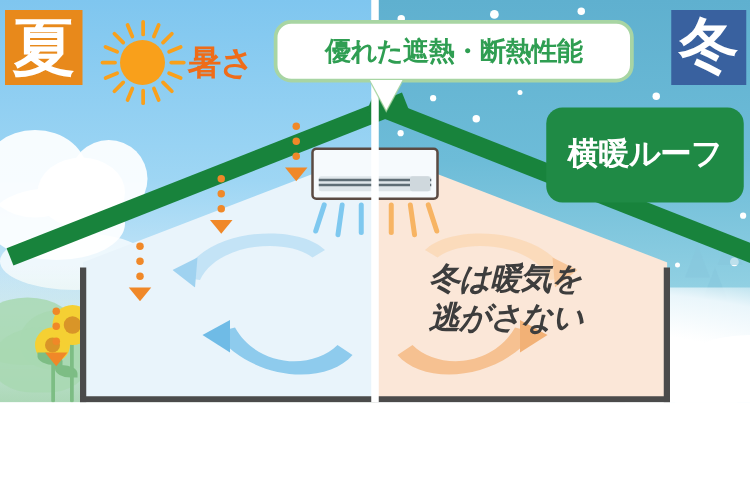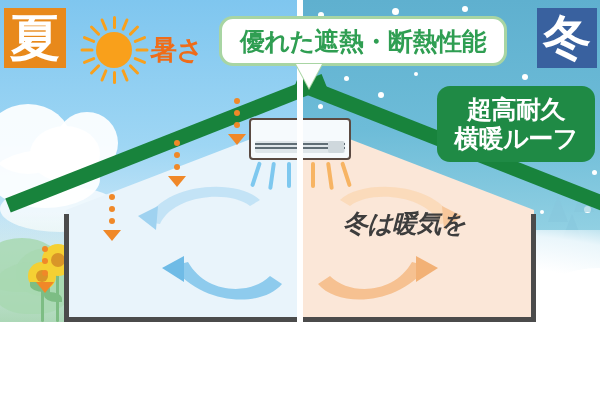--- a/index.html
+++ b/index.html
@@ -227,7 +227,7 @@
   }
   #bubble .txt {
     color: #2f9e52;
-    font-size: 25px;
+    font-size: 21px;
     font-weight: bold;
     letter-spacing: -.5px;
     white-space: nowrap;

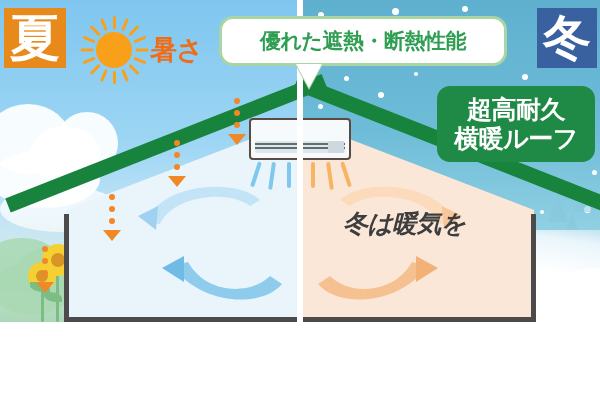--- a/index.html
+++ b/index.html
@@ -520,7 +520,6 @@
     <div id="bubble-tail"></div>
 
     <div id="product-label">
-      <div>超高耐久</div>
       <div>横暖ルーフ</div>
     </div>
 

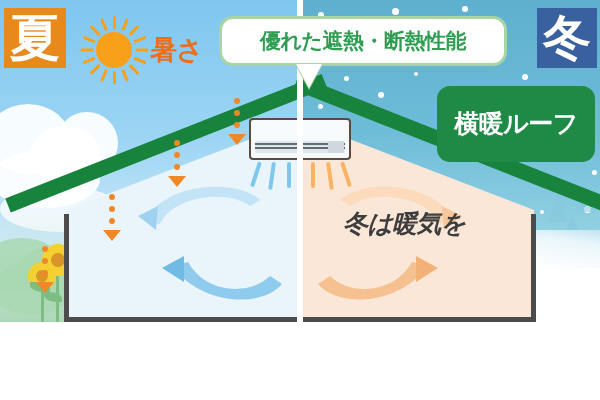--- a/index.html
+++ b/index.html
@@ -510,6 +510,7 @@
 
     <div class="inner-caption" id="caption-winter">
       <div>冬は暖気を</div>
+      <div>逃がさない</div>
     </div>
 
     <div id="heat-label">暑さ</div>

